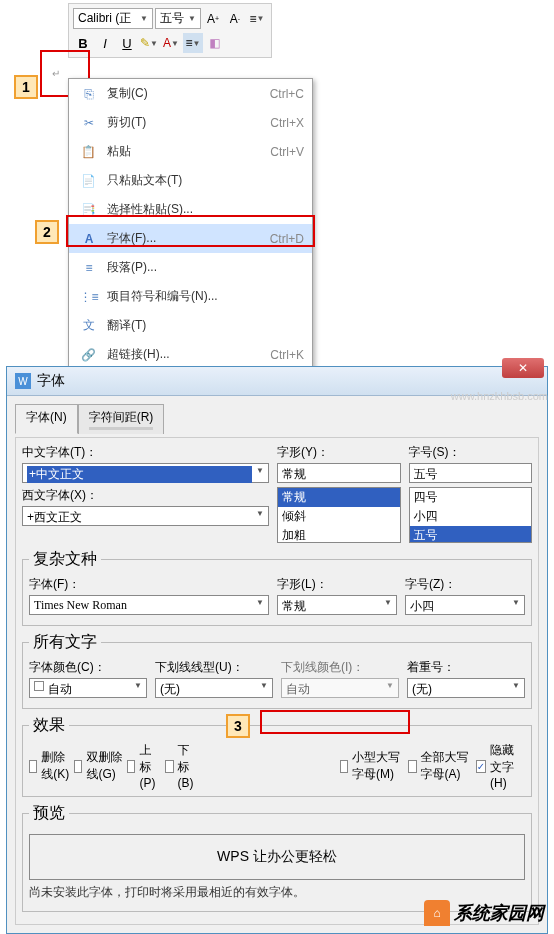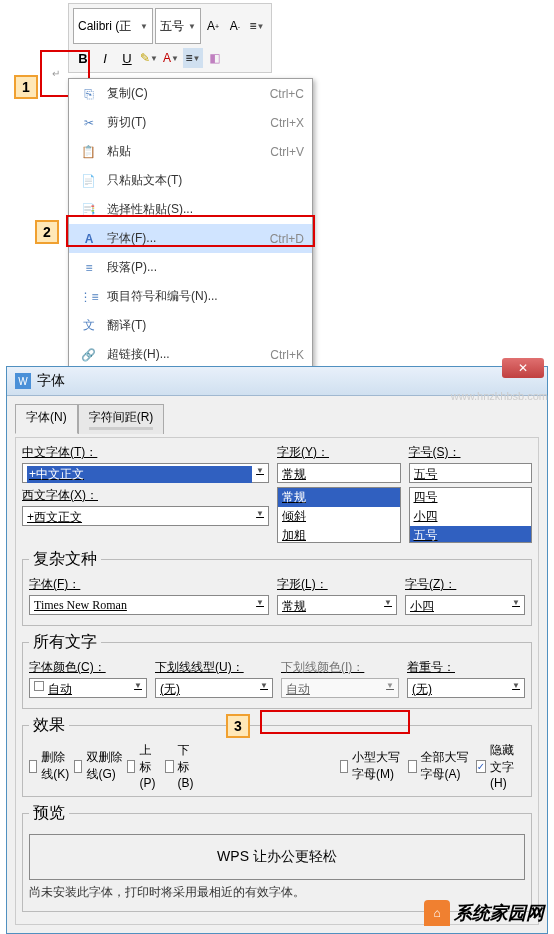--- a/index.html
+++ b/index.html
@@ -7,7 +7,7 @@
 
 .toolbar { position: absolute; top: 3px; left: 68px; border: 1px solid #ccc; background: #f5f5f5; padding: 2px; }
 .toolbar-row { display: flex; gap: 2px; align-items: center; padding: 2px; }
-.toolbar-sel { border: 1px solid #aaa; background: #fff; padding: 1px 4px; height: 36px; display: flex; align-items: center; gap: 2px; }
+.toolbar-sel { border: 1px solid #aaa; background: #fff; padding: 1px 4px; height: 21px; display: flex; align-items: center; gap: 2px; }
 .toolbar-btn { width: 20px; height: 20px; display: flex; align-items: center; justify-content: center; cursor: pointer; }
 .dropdown-arrow { font-size: 8px; color: #555; }
 .icon-bold { font-weight: bold; font-size: 13px; }

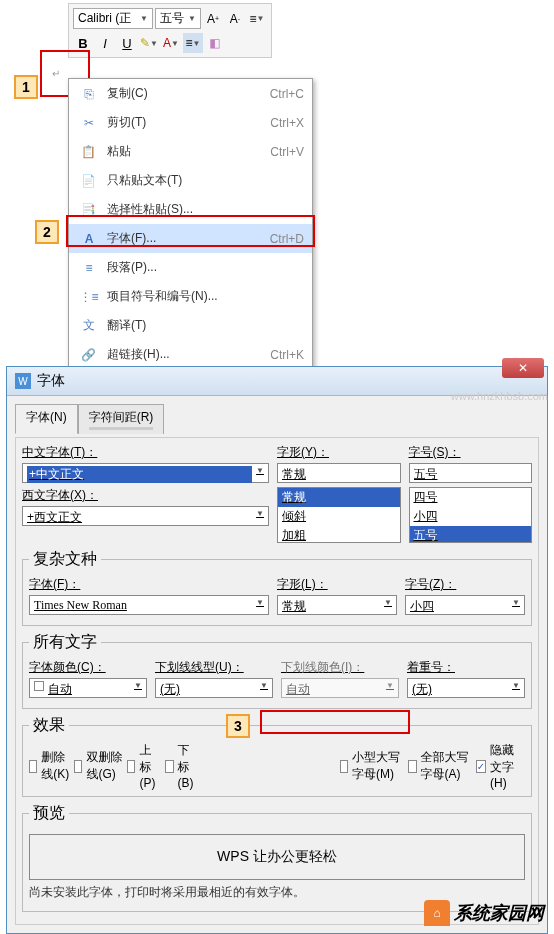--- a/index.html
+++ b/index.html
@@ -43,7 +43,7 @@
 
 .panel { border: 1px solid #ccc; padding: 6px; background: #f0f0f0; margin-top: -1px; }
 .row { display: flex; gap: 8px; margin-bottom: 4px; }
-.col { flex: 1; text-decoration: underline; }
+.col { flex: 1; }
 .field-label { font-size: 12px; margin-bottom: 2px; display: block; }
 .combo { border: 1px solid #888; background: #fff; padding: 2px 4px; display: flex; align-items: flex-start; height: 20px; position: relative; }
 .combo-text { flex: 1; overflow: hidden; white-space: nowrap; }

